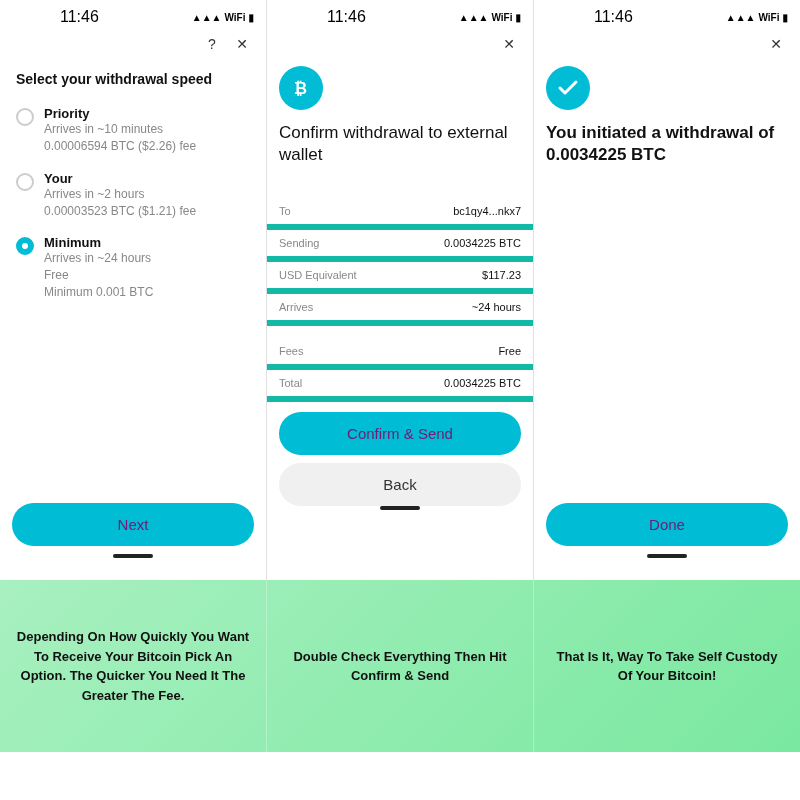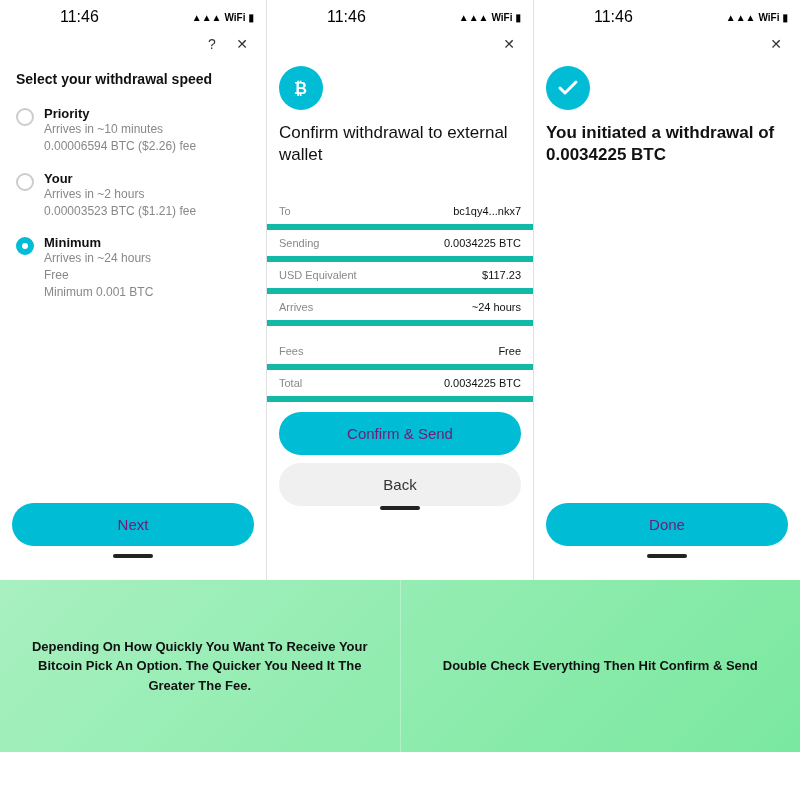--- a/index.html
+++ b/index.html
@@ -351,6 +351,9 @@
   <div class="caption-panel">
     <div class="caption-text">Double Check Everything Then Hit Confirm &amp; Send</div>
   </div>
+  <div class="caption-panel">
+    <div class="caption-text">That Is It, Way To Take Self Custody Of Your Bitcoin!</div>
+  </div>
 </div>
 
 </body></html>

